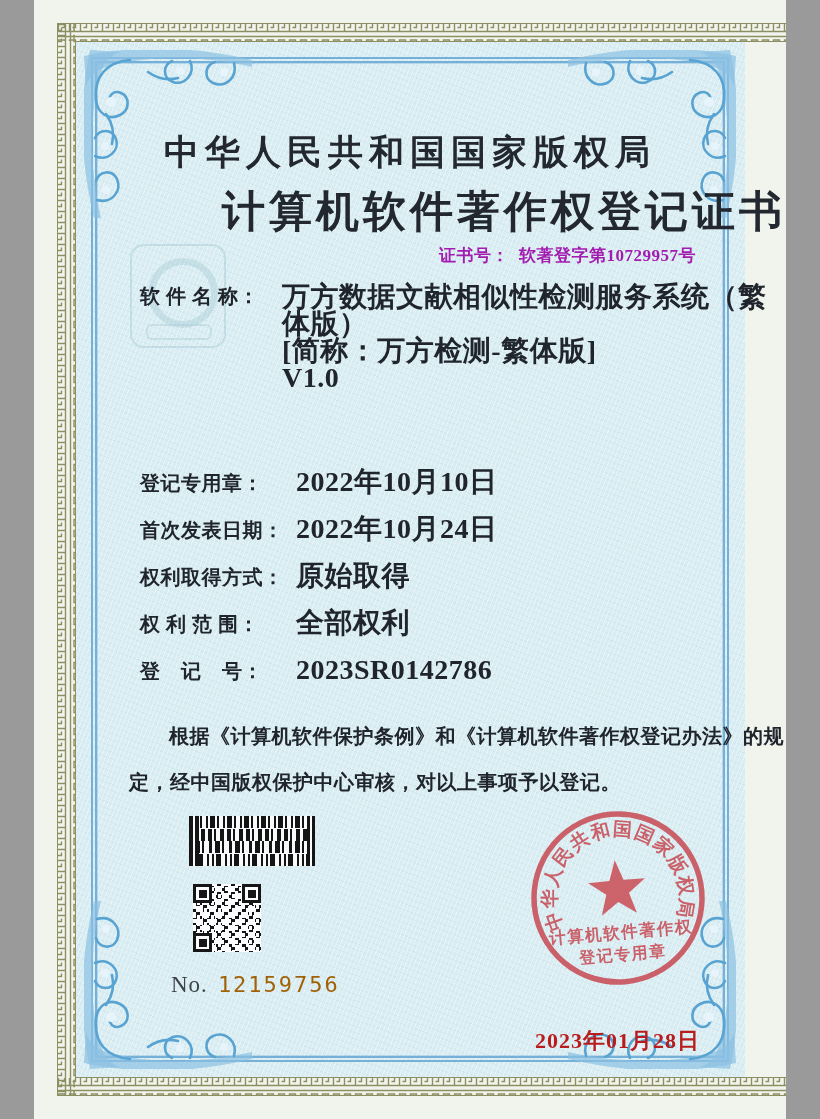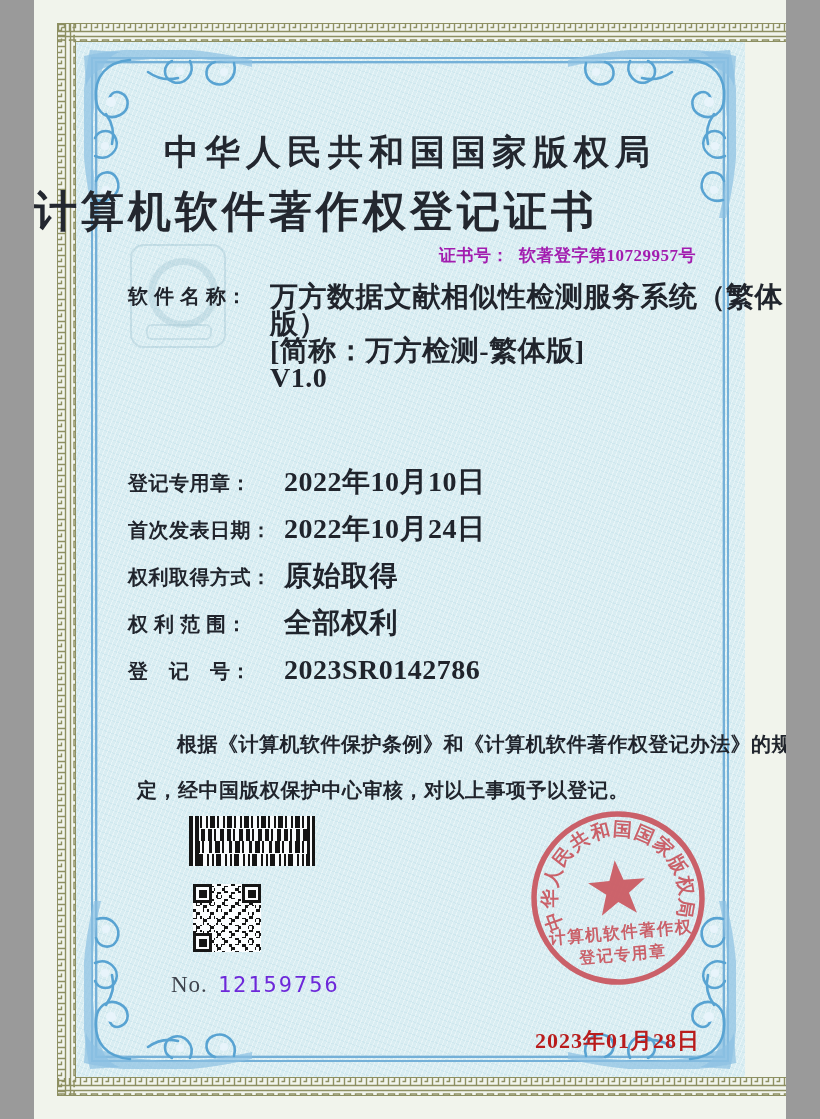--- a/index.html
+++ b/index.html
@@ -46,7 +46,7 @@
     font-size:35px;font-weight:bold;letter-spacing:6px;color:#23272f;
   }
   .cert-title{
-    position:absolute;top:183px;left:0;right:0;z-index:5;text-align:left;
+    position:absolute;top:183px;left:0;right:0;z-index:5;text-align:right;
     font-size:43px;font-weight:bold;letter-spacing:4px;color:#23272f;
   }
   .cert-no{

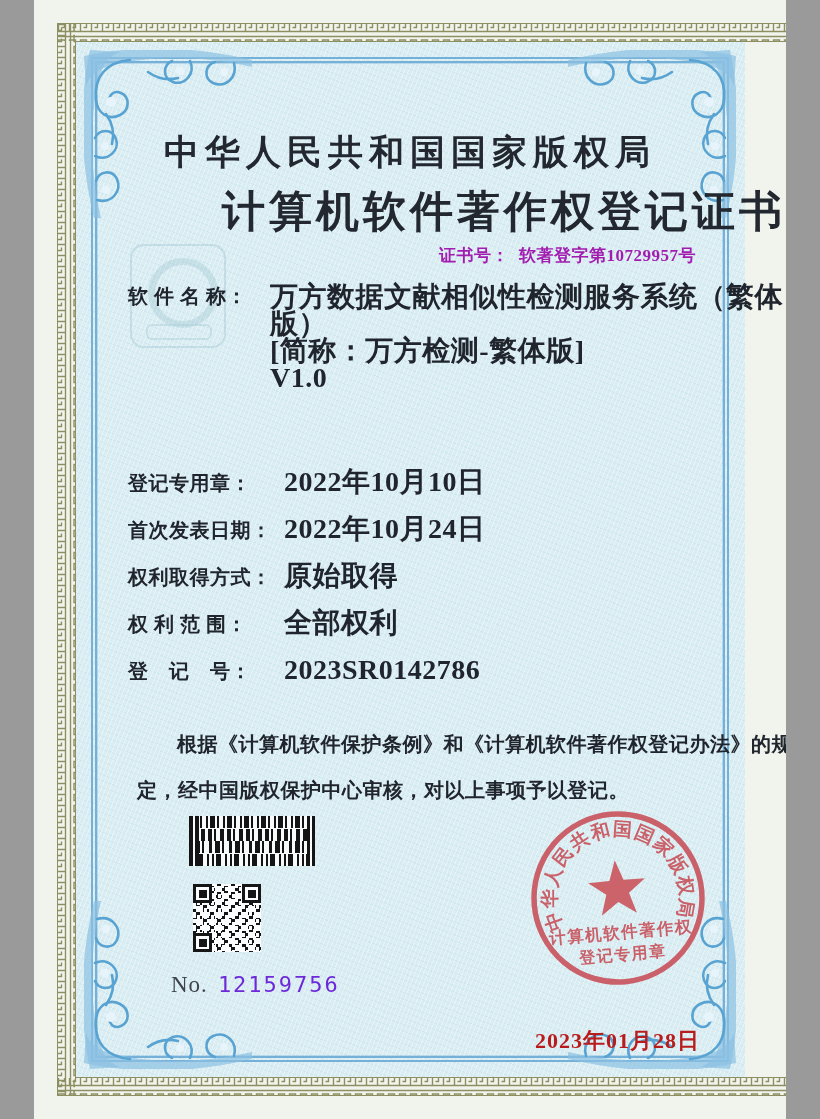--- a/index.html
+++ b/index.html
@@ -55,7 +55,7 @@
   }
   .cert-no .v{margin-left:10px;}
 
-  .field-row,.detail-row{position:absolute;left:94px;display:flex;z-index:5;}
+  .field-row,.detail-row{position:absolute;left:106px;display:flex;z-index:5;}
   .flabel{flex:none;width:142px;font-size:20px;font-weight:bold;letter-spacing:.5px;}
   .fvalue{font-size:28px;font-weight:bold;line-height:27px;letter-spacing:.5px;}
   .detail-row .flabel{width:156px;}

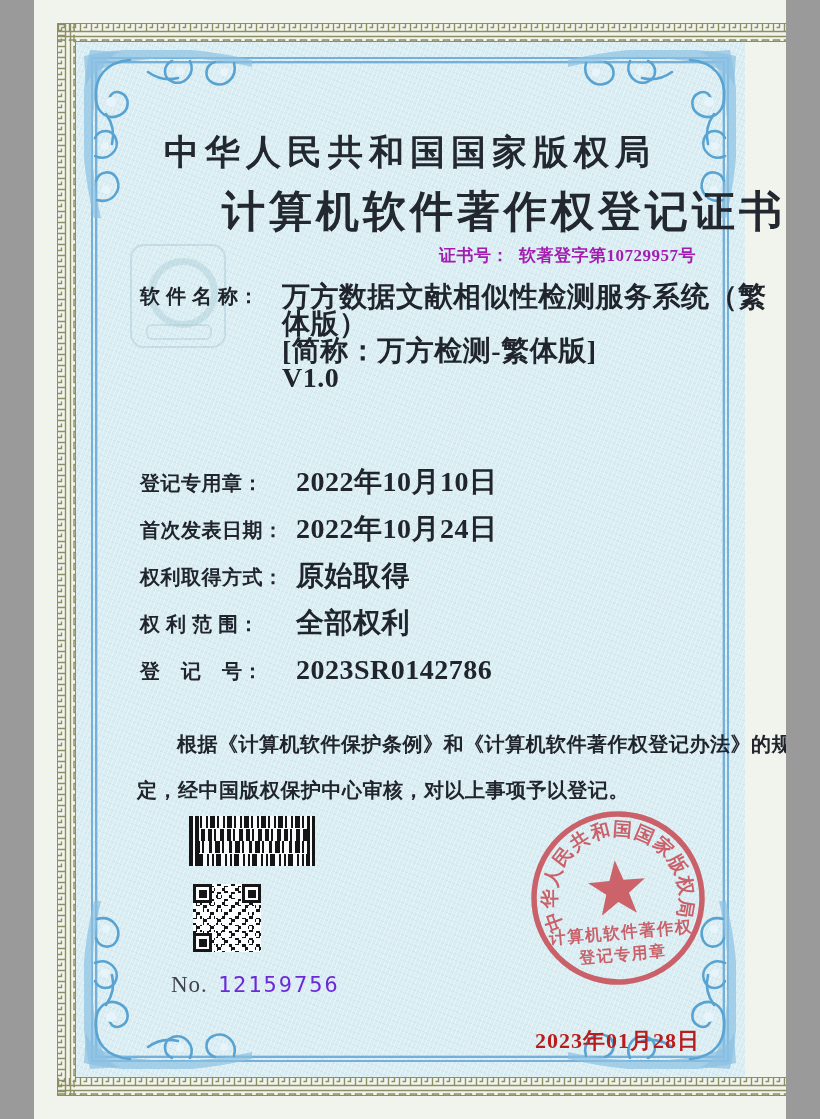--- a/index.html
+++ b/index.html
@@ -64,7 +64,7 @@
   .statement{
     position:absolute;left:87px;top:705px;width:656px;z-index:5;
     font-size:20px;font-weight:bold;line-height:46px;text-indent:2em;
-    letter-spacing:.5px;margin:16px;
+    letter-spacing:.5px;margin:8px;
   }
 
   

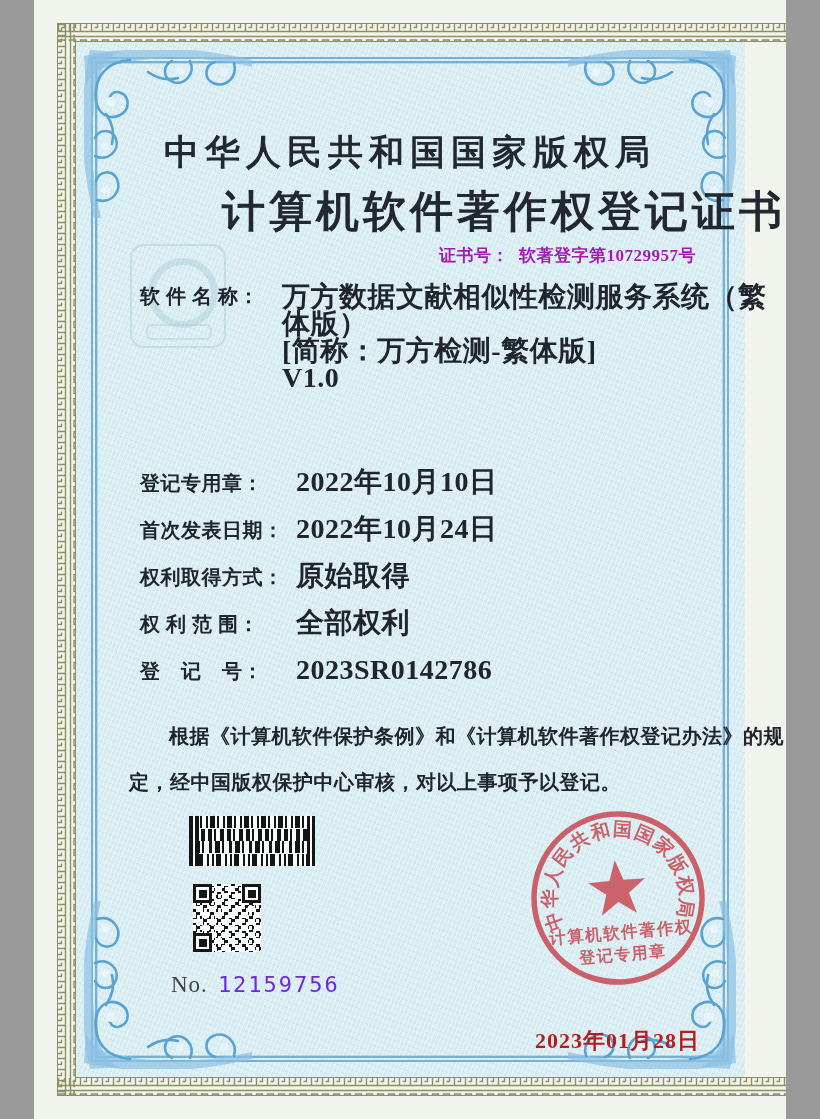--- a/index.html
+++ b/index.html
@@ -99,7 +99,7 @@
 
   .serial{position:absolute;left:137px;top:972px;z-index:5;font-size:23px;}
   .serial .lbl{color:#3e434c;letter-spacing:1px;}
-  .serial .num{color:#6d28d9;font-family:"DejaVu Sans Mono","Liberation Mono",monospace;
+  .serial .num{color:#a16207;font-family:"DejaVu Sans Mono","Liberation Mono",monospace;
     font-size:22px;letter-spacing:2px;margin-left:10px;}
 
   .issue-date{

